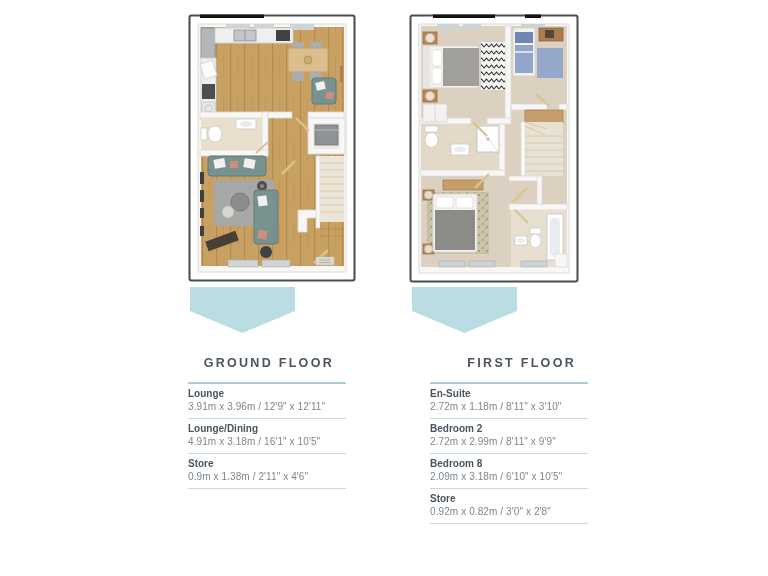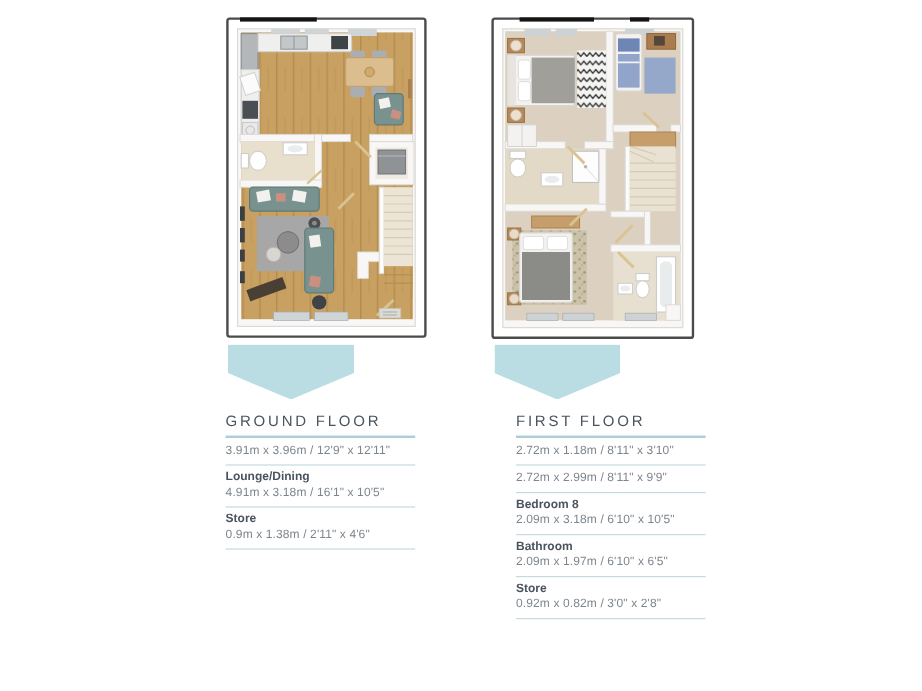--- a/index.html
+++ b/index.html
@@ -21,8 +21,8 @@
   .col-ground{left:188px;top:344px;}
   .col-first{left:430px;top:344px;}
   .col h2{
-    margin:0;font-size:12.5px;font-weight:400;letter-spacing:2.3px;
-    color:#4a545e;line-height:14px;
+    margin:12px;font-size:12.5px;font-weight:700;letter-spacing:2.3px;
+    color:#4a545e;line-height:14px;text-align:right;
   }
   .rule{height:2px;background:#abced6;margin-top:5px;}
   .entry{padding:4px 0 5px;border-bottom:1px solid #c5dbdf;}

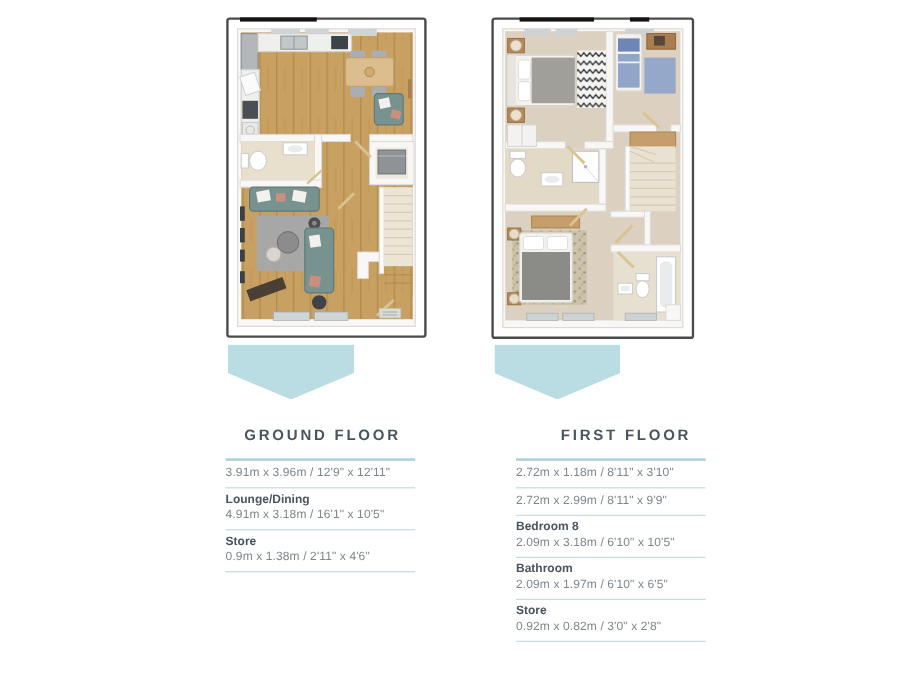--- a/index.html
+++ b/index.html
@@ -246,6 +246,7 @@
     <h2>GROUND FLOOR</h2>
     <div class="rule"></div>
     <div class="entry">
+      <div class="room-name">Lounge</div>
       <div class="room-dims">3.91m x 3.96m / 12'9" x 12'11"</div>
     </div>
     <div class="entry">

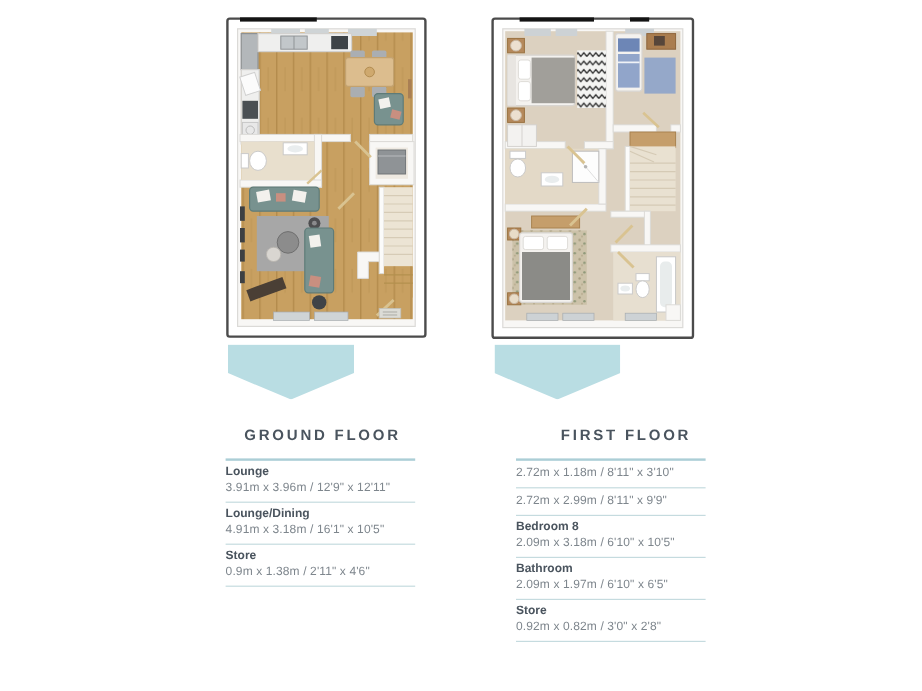--- a/index.html
+++ b/index.html
@@ -263,6 +263,7 @@
     <h2>FIRST FLOOR</h2>
     <div class="rule"></div>
     <div class="entry">
+      <div class="room-name">En-Suite</div>
       <div class="room-dims">2.72m x 1.18m / 8'11" x 3'10"</div>
     </div>
     <div class="entry">

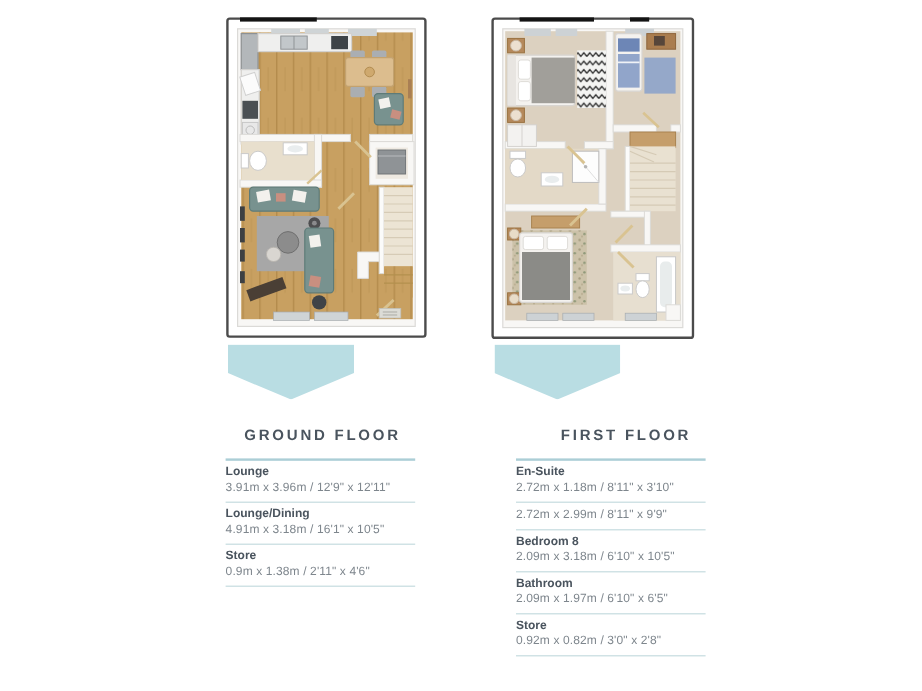--- a/index.html
+++ b/index.html
@@ -267,6 +267,7 @@
       <div class="room-dims">2.72m x 1.18m / 8'11" x 3'10"</div>
     </div>
     <div class="entry">
+      <div class="room-name">Bedroom 2</div>
       <div class="room-dims">2.72m x 2.99m / 8'11" x 9'9"</div>
     </div>
     <div class="entry">

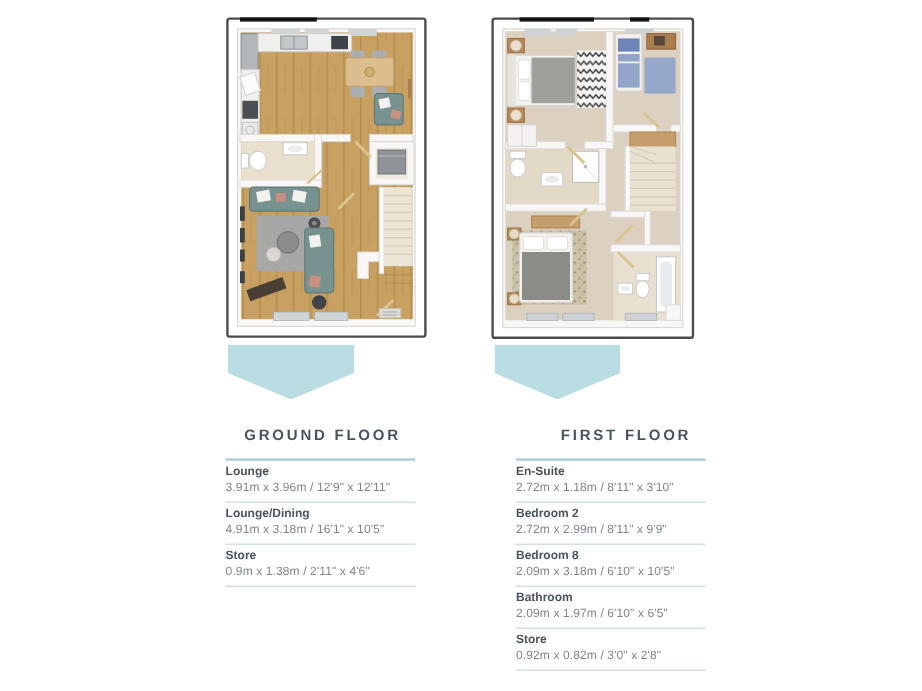--- a/index.html
+++ b/index.html
@@ -275,10 +275,6 @@
       <div class="room-dims">2.09m x 3.18m / 6'10" x 10'5"</div>
     </div>
     <div class="entry">
-      <div class="room-name">Bathroom</div>
-      <div class="room-dims">2.09m x 1.97m / 6'10" x 6'5"</div>
-    </div>
-    <div class="entry">
       <div class="room-name">Store</div>
       <div class="room-dims">0.92m x 0.82m / 3'0" x 2'8"</div>
     </div>

